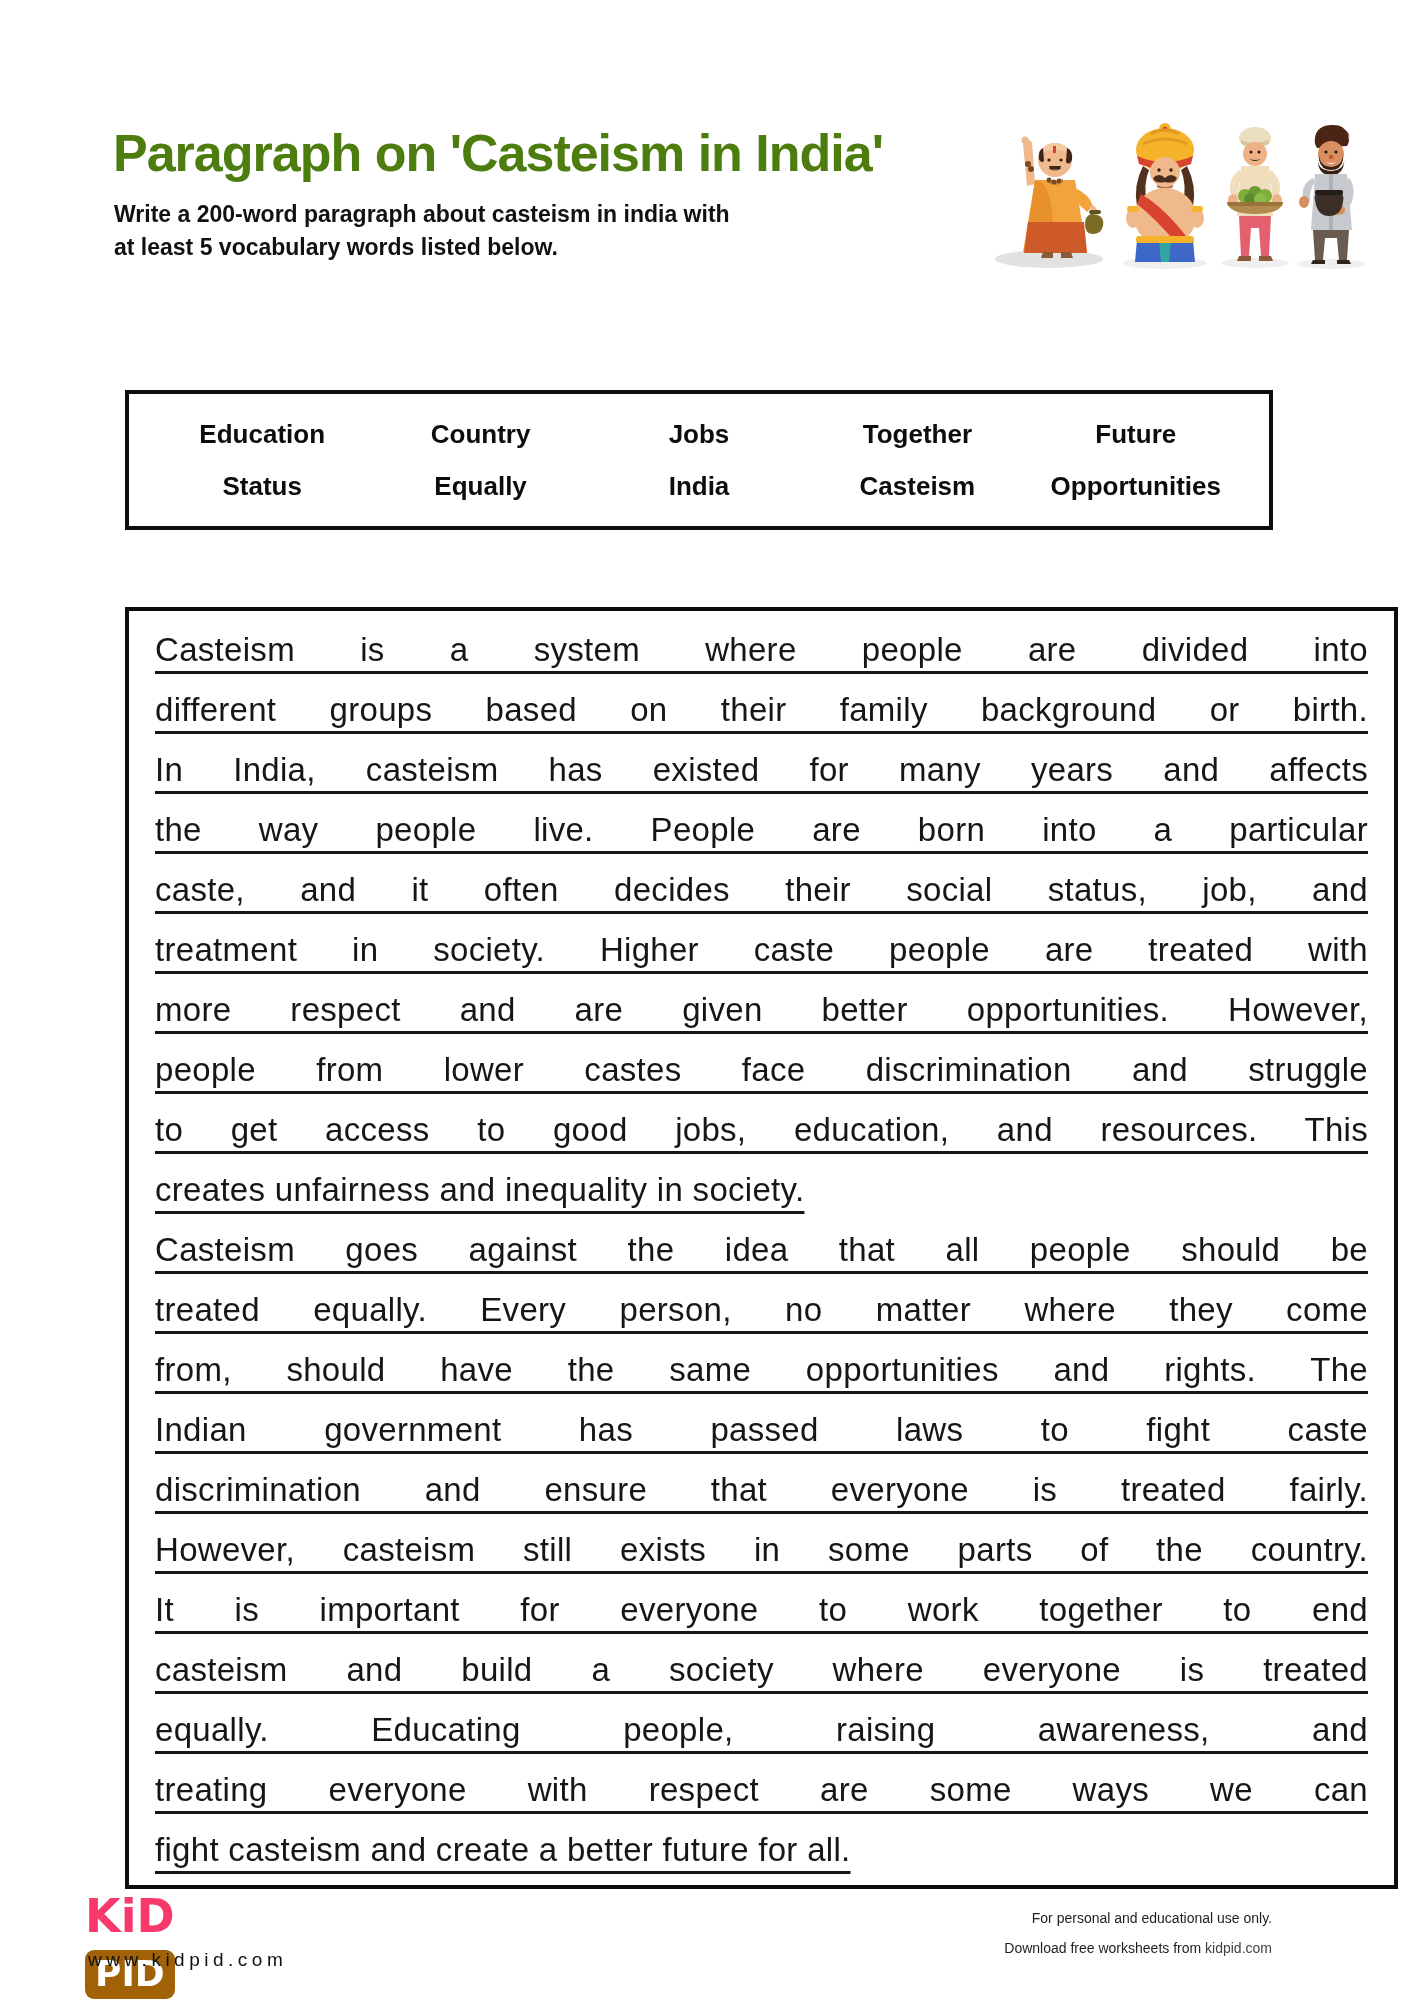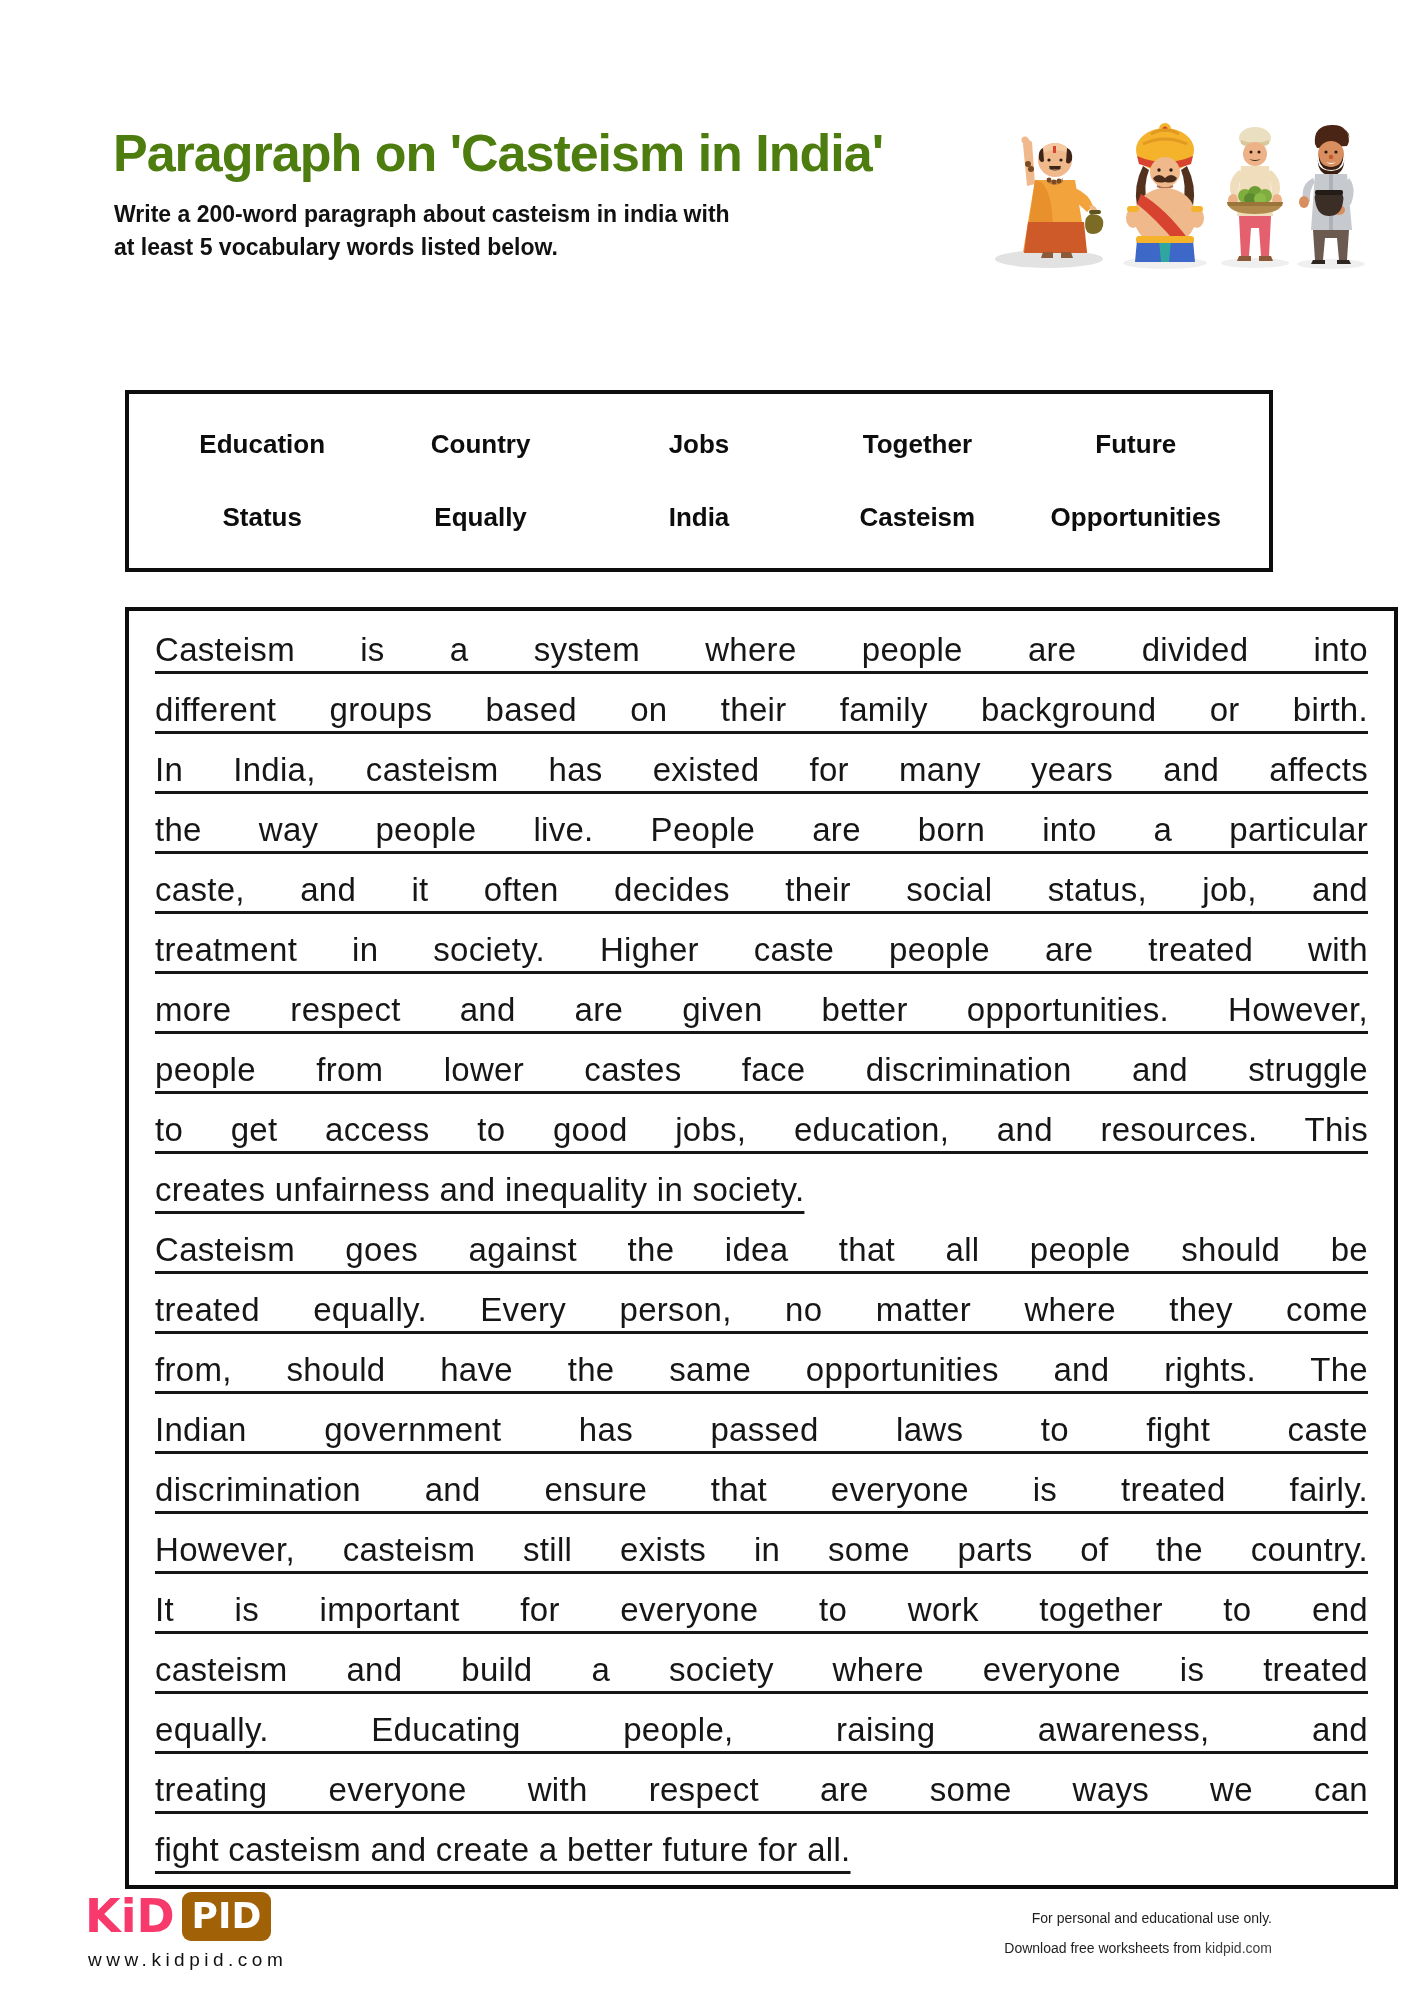--- a/index.html
+++ b/index.html
@@ -42,7 +42,7 @@
   .vocab-box {
     position: absolute;
     left: 125px; top: 390px;
-    width: 1148px; height: 182px;
+    width: 1148px; height: 140px;
     border: 4px solid #0d0d0d;
     display: grid;
     grid-template-columns: repeat(5, 1fr);

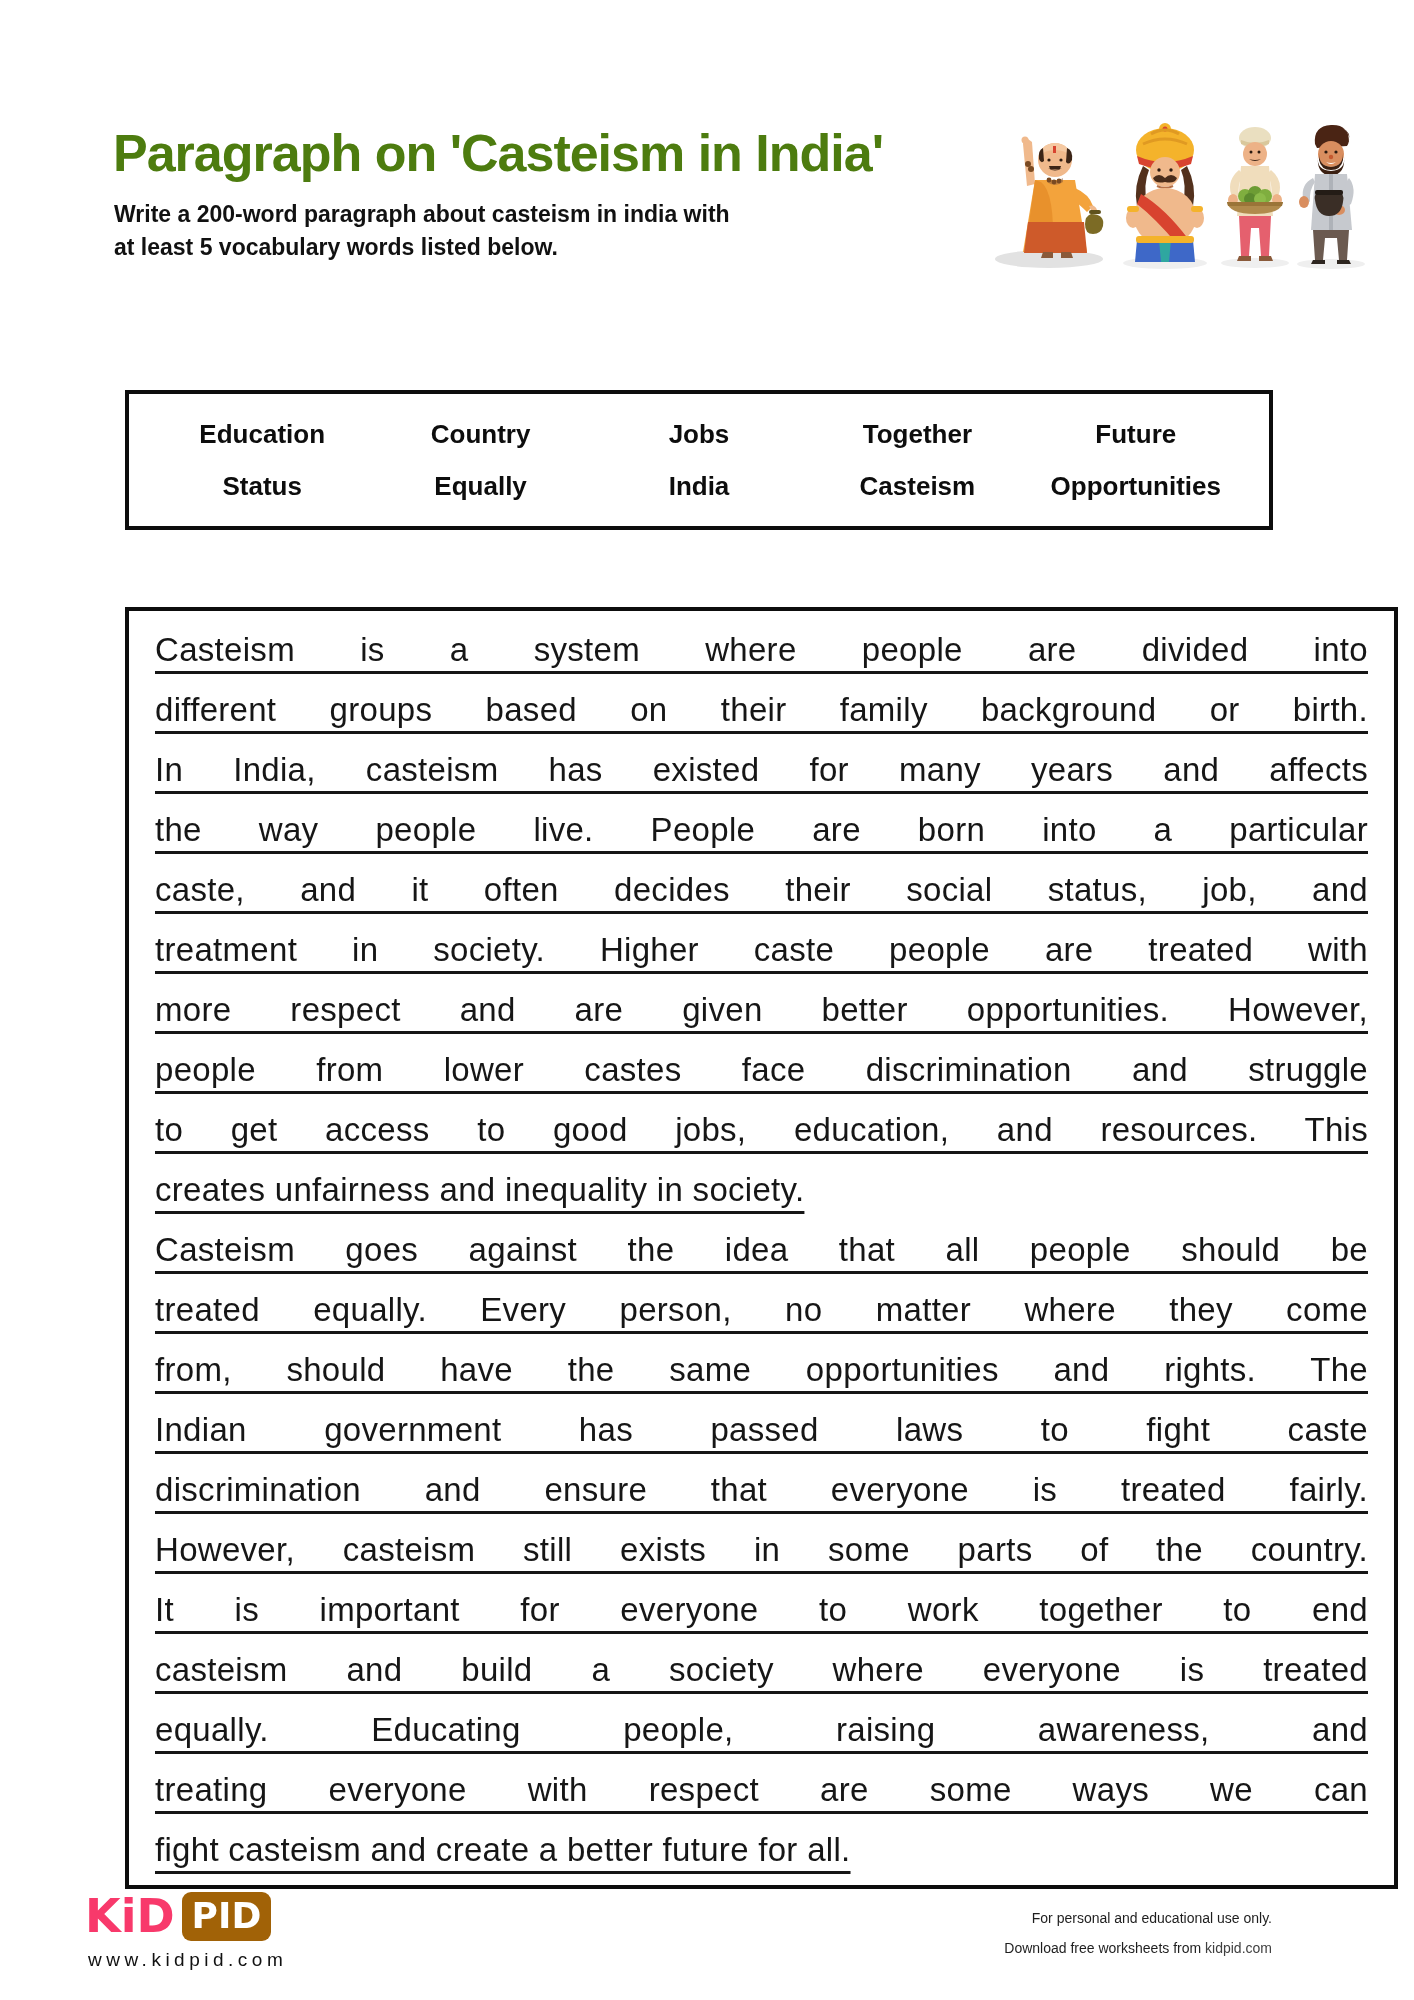--- a/index.html
+++ b/index.html
@@ -87,8 +87,9 @@
     position: absolute;
     left: 85px; top: 1889px;
     display: flex;
-    align-items: center;
+    align-items: flex-end;
     gap: 7px;
+    flex-direction: column;
   }
   .logo-kid {
     font-size: 46px;

